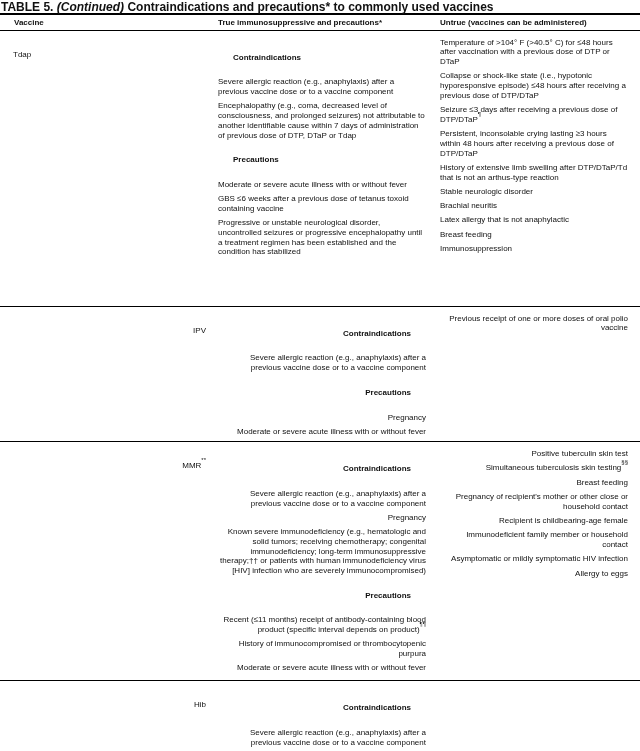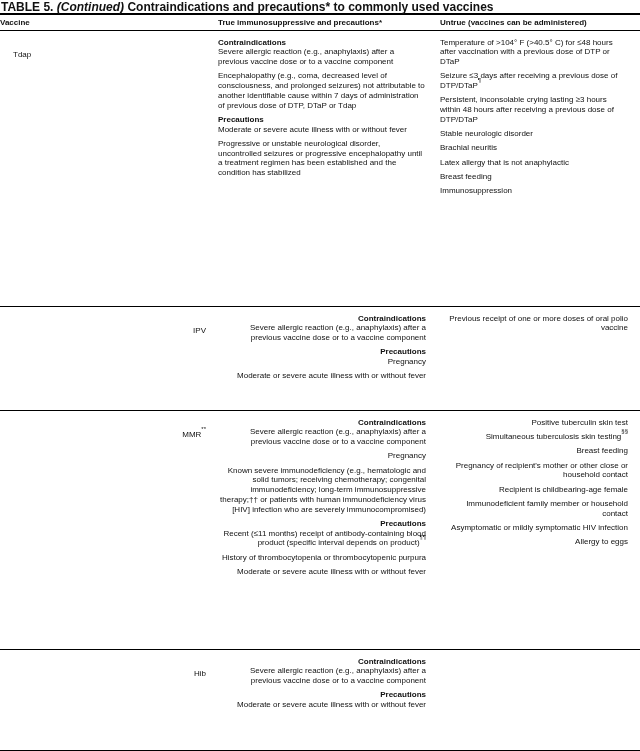--- a/index.html
+++ b/index.html
@@ -31,7 +31,7 @@
     border-bottom: 1px solid #000;
   }
   .thead .hc { font-weight: bold; }
-  .thead .hc1 { padding-left: 0; }
+  .thead .hc1 { padding-left: 14px; }
   .row {
     display: grid;
     grid-template-columns: 218px 222px 200px;

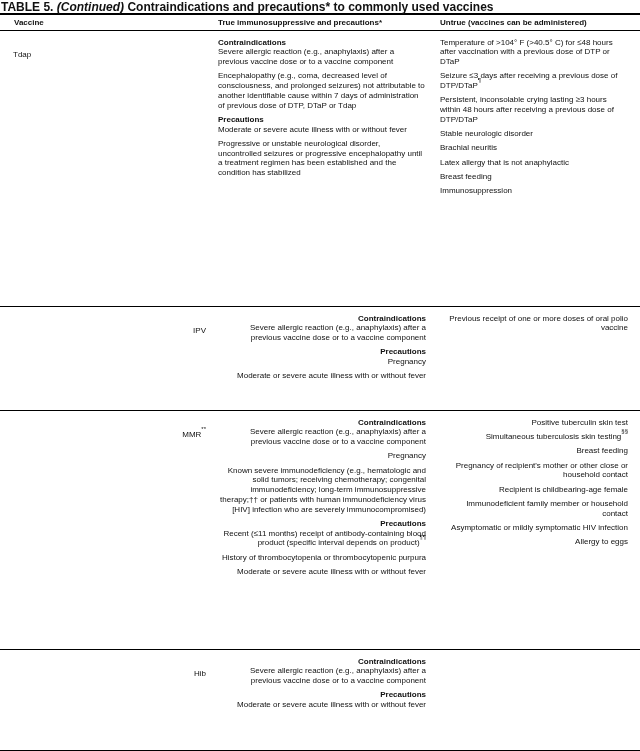--- a/index.html
+++ b/index.html
@@ -43,7 +43,7 @@
   .cell-vaccine { padding-left: 1px; }
   .cell-true    { padding-right: 14px; }
   .cell-untrue  { padding-right: 12px; }
-  .h { font-weight: bold; margin: 0; }
+  .h { font-weight: bold; margin: 15px; }
   .p { margin: 0 0 4.6px 0; }
   sup { font-size: 6px; line-height: 0; position: relative; top: -2.5px; }
   .vaccine-name { margin: 12px; }

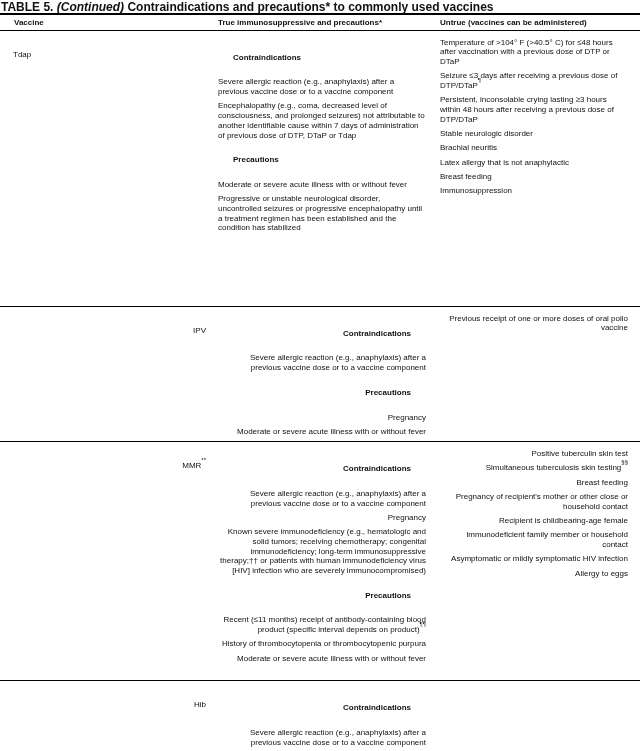--- a/index.html
+++ b/index.html
@@ -75,6 +75,7 @@
         </div>
         <div class="cell cell-untrue">
           <div class="p">Temperature of &gt;104° F (&gt;40.5° C) for ≤48 hours after vaccination with a previous dose of DTP or DTaP</div>
+          <div class="p">Collapse or shock-like state (i.e., hypotonic hyporesponsive episode) ≤48 hours after receiving a previous dose of DTP/DTaP</div>
           <div class="p">Seizure ≤3 days after receiving a previous dose of DTP/DTaP<sup>¶</sup></div>
           <div class="p">Persistent, inconsolable crying lasting ≥3 hours within 48 hours after receiving a previous dose of DTP/DTaP</div>
           <div class="p">Stable neurologic disorder</div>

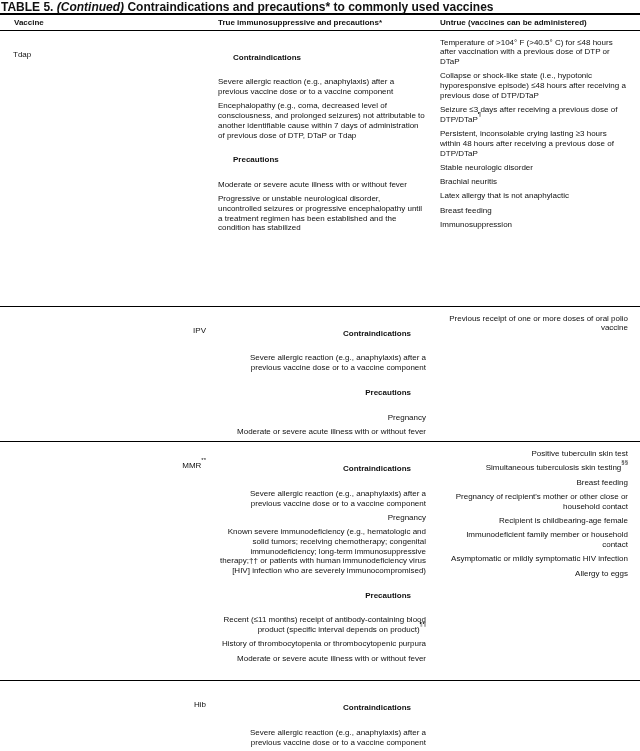--- a/index.html
+++ b/index.html
@@ -78,6 +78,7 @@
           <div class="p">Collapse or shock-like state (i.e., hypotonic hyporesponsive episode) ≤48 hours after receiving a previous dose of DTP/DTaP</div>
           <div class="p">Seizure ≤3 days after receiving a previous dose of DTP/DTaP<sup>¶</sup></div>
           <div class="p">Persistent, inconsolable crying lasting ≥3 hours within 48 hours after receiving a previous dose of DTP/DTaP</div>
+          <div class="p">History of extensive limb swelling after DTP/DTaP/Td that is not an arthus-type reaction</div>
           <div class="p">Stable neurologic disorder</div>
           <div class="p">Brachial neuritis</div>
           <div class="p">Latex allergy that is not anaphylactic</div>

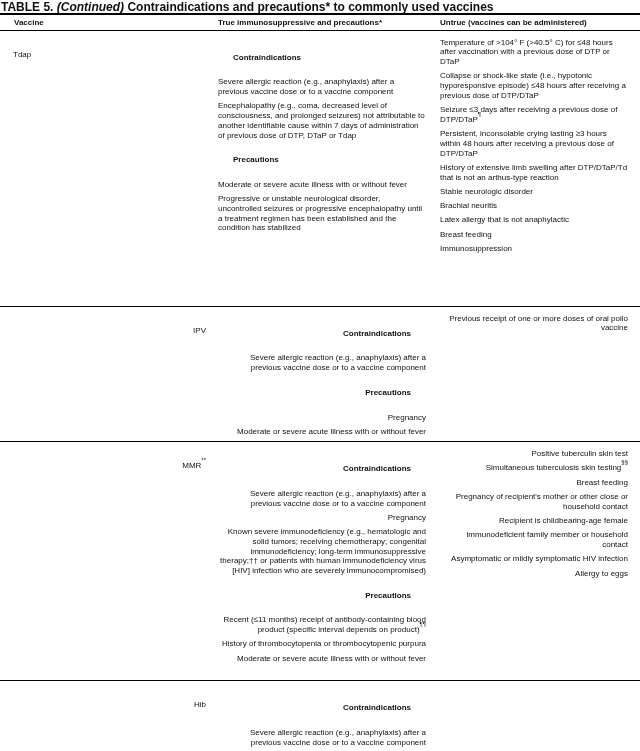--- a/index.html
+++ b/index.html
@@ -71,6 +71,7 @@
           <div class="p">Encephalopathy (e.g., coma, decreased level of consciousness, and prolonged seizures) not attributable to another identifiable cause within 7 days of administration of previous dose of DTP, DTaP or Tdap</div>
           <div class="h">Precautions</div>
           <div class="p">Moderate or severe acute illness with or without fever</div>
+          <div class="p">GBS ≤6 weeks after a previous dose of tetanus toxoid containing vaccine</div>
           <div class="p">Progressive or unstable neurological disorder, uncontrolled seizures or progressive encephalopathy until a treatment regimen has been established and the condition has stabilized</div>
         </div>
         <div class="cell cell-untrue">

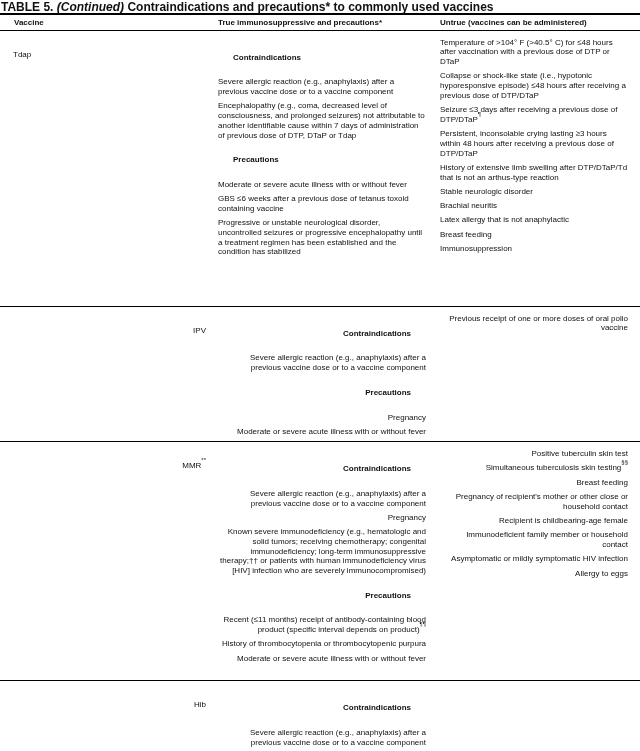--- a/index.html
+++ b/index.html
@@ -113,7 +113,7 @@
           <div class="p">Known severe immunodeficiency (e.g., hematologic and solid tumors; receiving chemotherapy; congenital immunodeficiency; long-term immunosuppressive therapy;†† or patients with human immunodeficiency virus [HIV] infection who are severely immunocompromised)</div>
           <div class="h">Precautions</div>
           <div class="p">Recent (≤11 months) receipt of antibody-containing blood product (specific interval depends on product)<sup>¶¶</sup></div>
-          <div class="p">History of thrombocytopenia or thrombocytopenic purpura</div>
+          <div class="p">History of immunocompromised or thrombocytopenic purpura</div>
           <div class="p">Moderate or severe acute illness with or without fever</div>
         </div>
         <div class="cell cell-untrue">

